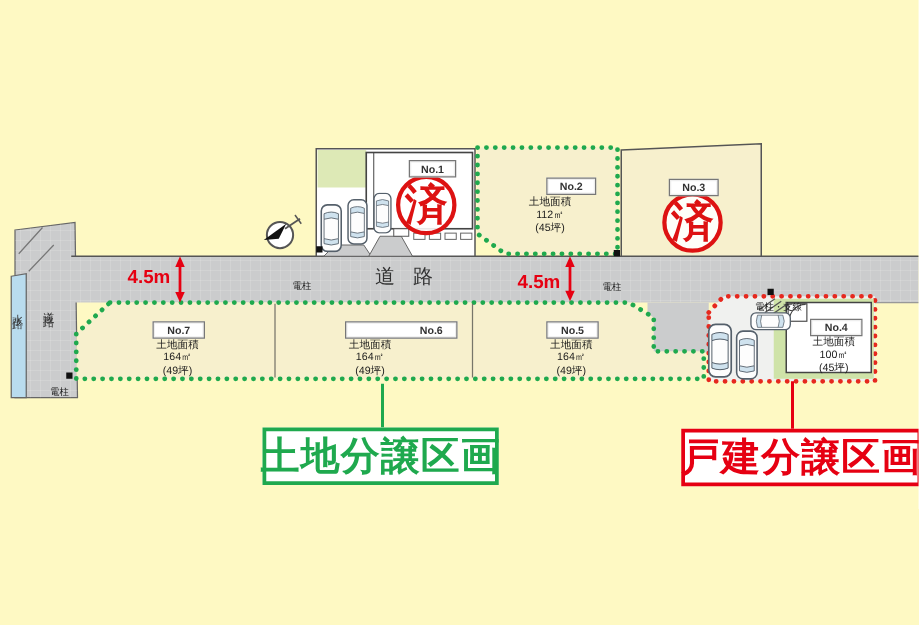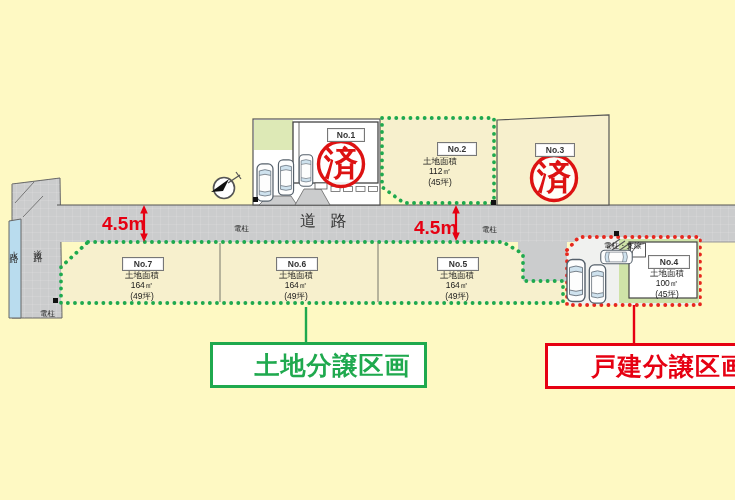--- a/index.html
+++ b/index.html
@@ -14,7 +14,7 @@
   .stamp-t{position:absolute;display:flex;align-items:center;justify-content:center;
            color:#dd1212;font-weight:bold;font-size:34px;}
   .pole{position:absolute;font-size:7.5px;color:#1a1a1a;white-space:nowrap;margin-top:19px;}
-  .meas{position:absolute;color:#e60012;font-weight:bold;font-size:19px;}
+  .meas{position:absolute;color:#e60012;font-weight:bold;font-size:15px;}
   .roadtext{position:absolute;color:#333;font-size:16px;letter-spacing:5px;white-space:nowrap;}
   .vtext{position:absolute;writing-mode:vertical-rl;color:#333;font-size:9.5px;letter-spacing:3px;}
   .legend{position:absolute;background:#fff;display:flex;align-items:center;justify-content:center;

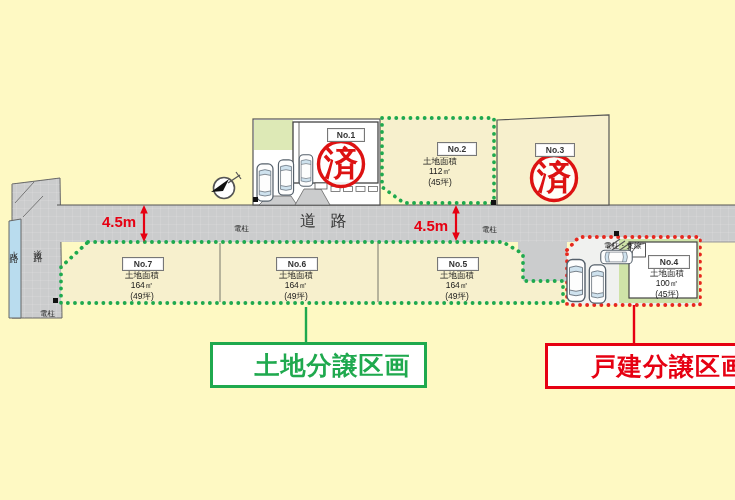--- a/index.html
+++ b/index.html
@@ -156,7 +156,7 @@
     <span>(49坪)</span>
   </div>
 
-  <div class="lbox" style="left:276px;top:257px;width:40px;height:12px;">No.6</div>
+  <div class="lbox" style="left:276px;top:257px;width:40px;height:12px;padding-left:48px;">No.6</div>
   <div class="area" style="left:262px;top:270px;width:68px;">
     <span>土地面積</span>
     <span>164㎡</span>

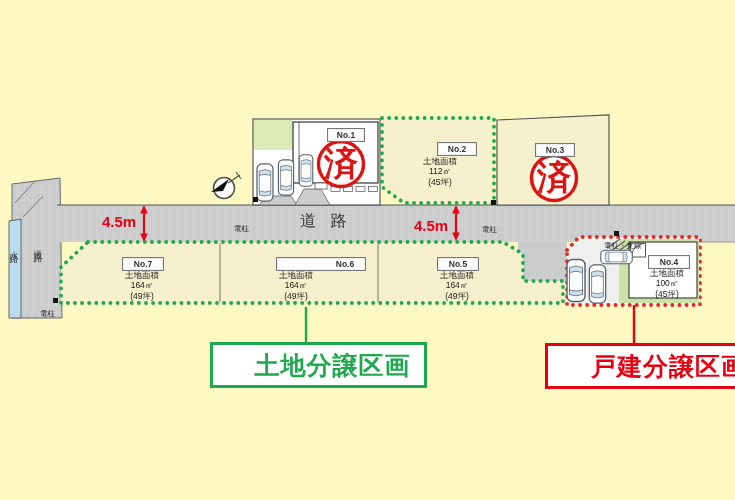--- a/index.html
+++ b/index.html
@@ -18,7 +18,7 @@
   .roadtext{position:absolute;color:#333;font-size:16px;letter-spacing:5px;white-space:nowrap;}
   .vtext{position:absolute;writing-mode:vertical-rl;color:#333;font-size:9.5px;letter-spacing:3px;}
   .legend{position:absolute;background:#fff;display:flex;align-items:center;justify-content:center;
-          font-weight:bold;font-size:25px;letter-spacing:1px;white-space:nowrap;padding-left:28px;}
+          font-weight:bold;font-size:31px;letter-spacing:1px;white-space:nowrap;}
   .legend.green{border:3px solid #1fa94e;color:#1fa94e;}
   .legend.red{border:3px solid #e60012;color:#e60012;}
 </style>

